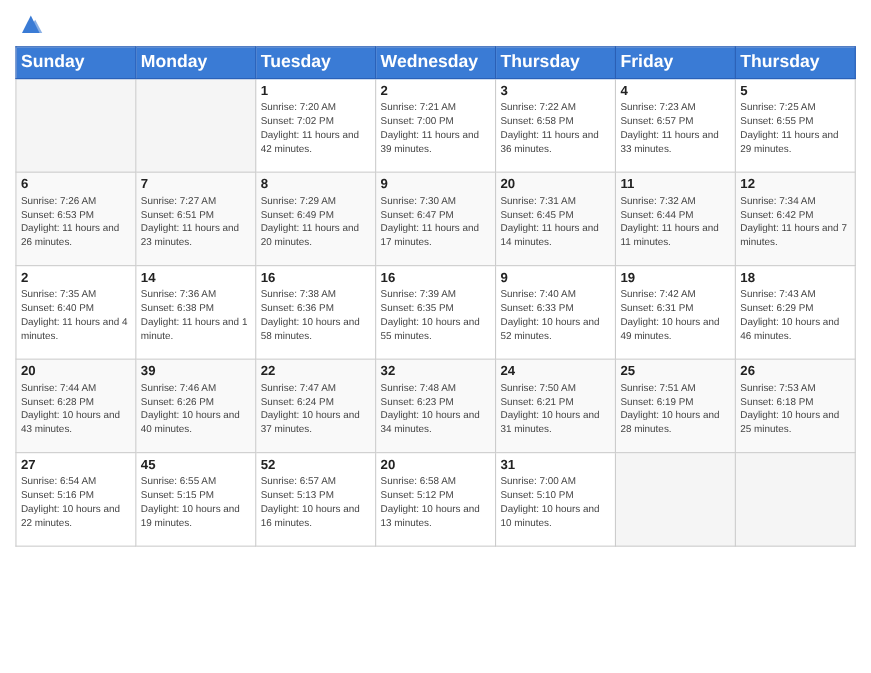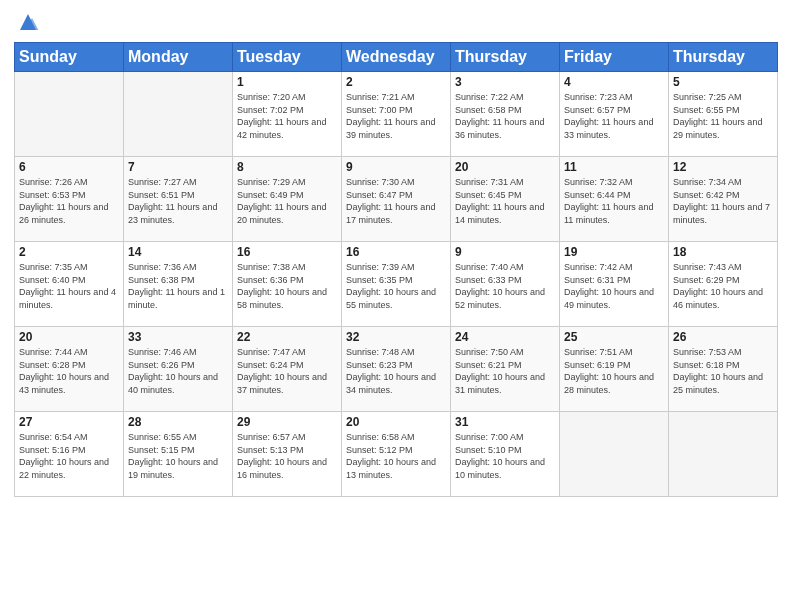--- a/index.html
+++ b/index.html
@@ -211,7 +211,7 @@
             <div class="day-info">Sunrise: 7:44 AM<br>Sunset: 6:28 PM<br>Daylight: 10 hours and 43 minutes.</div>
           </td>
           <td>
-            <span class="day-num">33</span>
+            <span class="day-num">39</span>
             <div class="day-info">Sunrise: 7:46 AM<br>Sunset: 6:26 PM<br>Daylight: 10 hours and 40 minutes.</div>
           </td>
           <td>

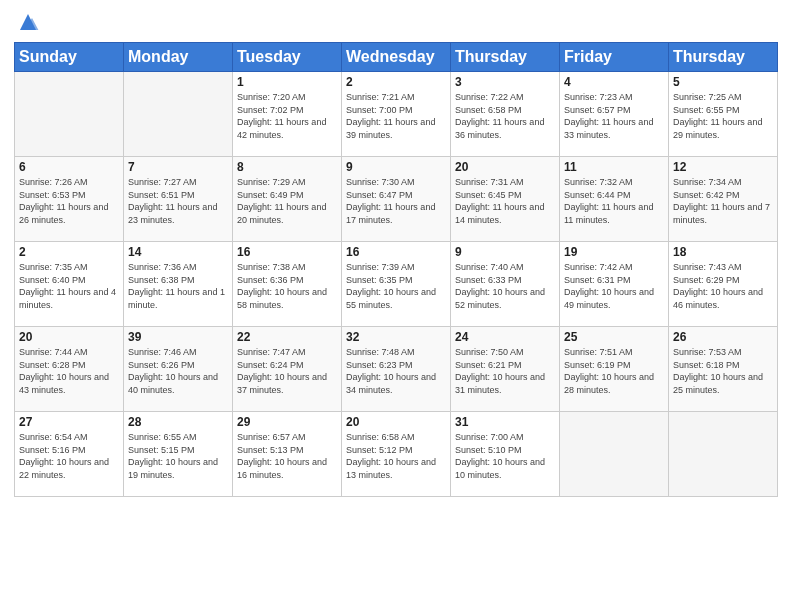--- a/index.html
+++ b/index.html
@@ -241,7 +241,7 @@
             <div class="day-info">Sunrise: 6:54 AM<br>Sunset: 5:16 PM<br>Daylight: 10 hours and 22 minutes.</div>
           </td>
           <td>
-            <span class="day-num">28</span>
+            <span class="day-num">45</span>
             <div class="day-info">Sunrise: 6:55 AM<br>Sunset: 5:15 PM<br>Daylight: 10 hours and 19 minutes.</div>
           </td>
           <td>

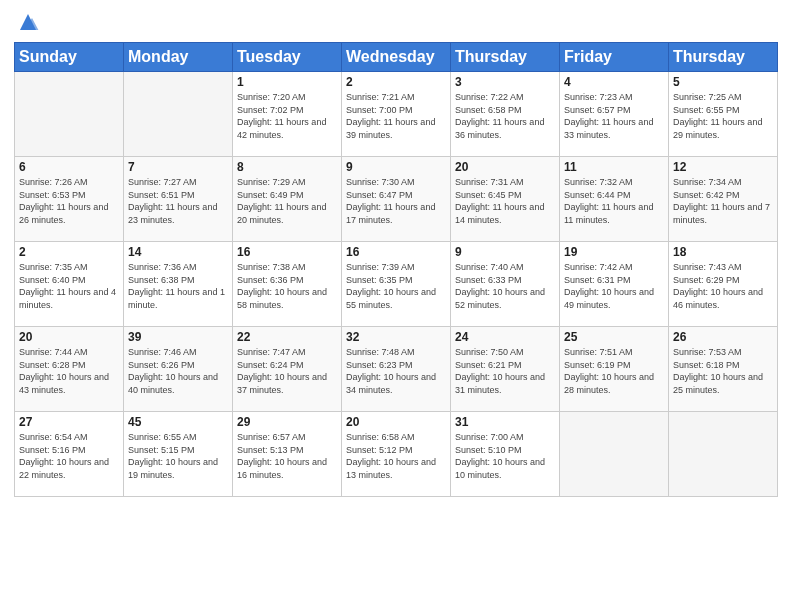--- a/index.html
+++ b/index.html
@@ -245,7 +245,7 @@
             <div class="day-info">Sunrise: 6:55 AM<br>Sunset: 5:15 PM<br>Daylight: 10 hours and 19 minutes.</div>
           </td>
           <td>
-            <span class="day-num">29</span>
+            <span class="day-num">52</span>
             <div class="day-info">Sunrise: 6:57 AM<br>Sunset: 5:13 PM<br>Daylight: 10 hours and 16 minutes.</div>
           </td>
           <td>

